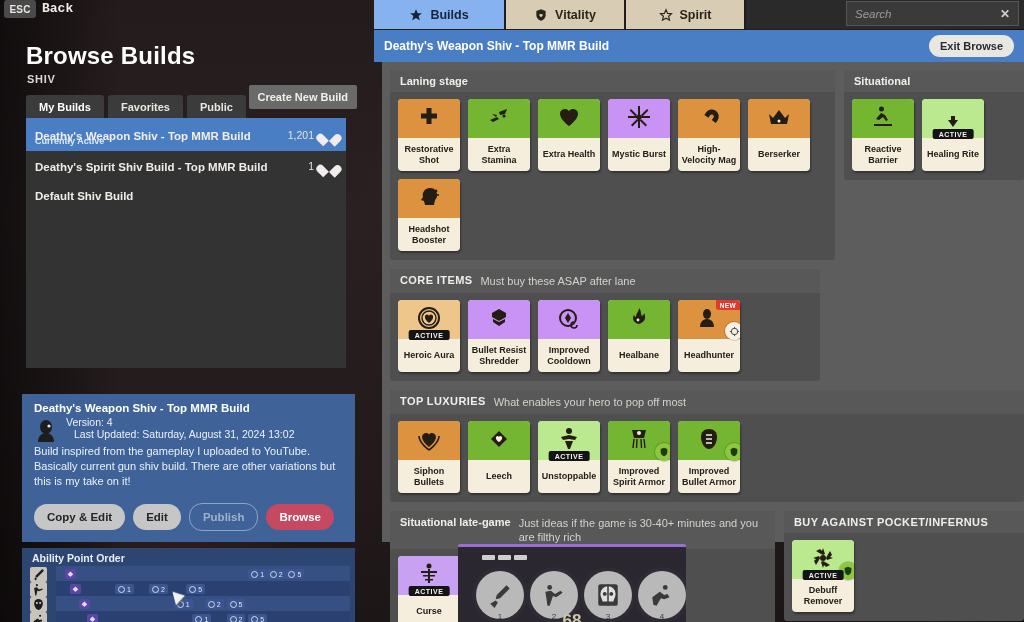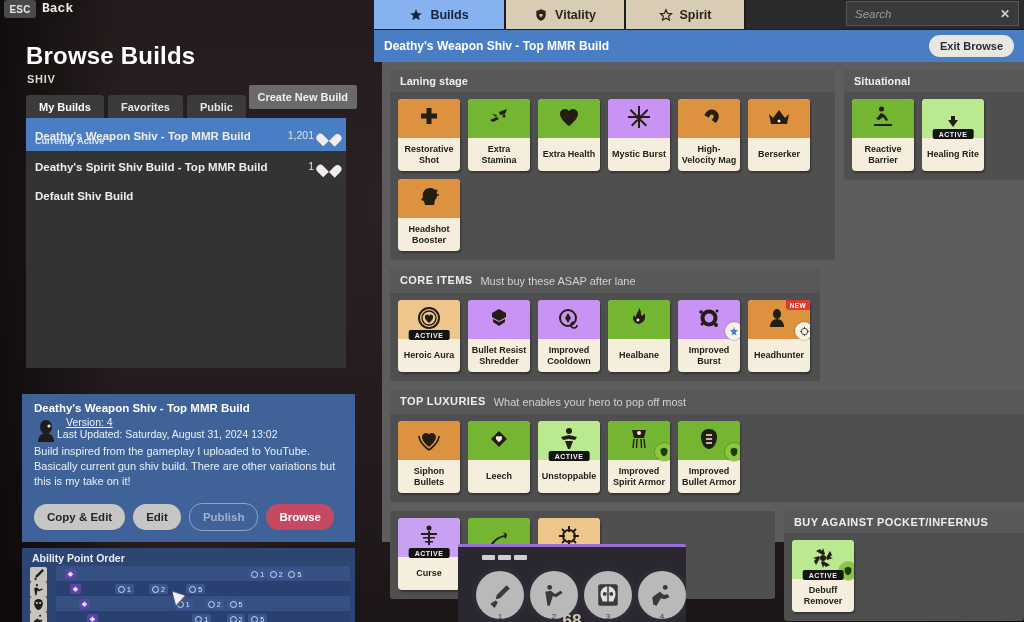--- a/index.html
+++ b/index.html
@@ -470,23 +470,6 @@
               </div>
               <div class="lbl">Healbane</div>
             </div>
-            <div class="card t-purple">
-              <div class="top">
-                <span><svg width="26" height="24" viewBox="0 0 24 24" fill="#241d12">
-                    <circle cx="12" cy="12" r="6.5" fill="none" stroke="#241d12" stroke-width="4"></circle>
-                    <circle cx="4" cy="6" r="1.8"></circle>
-                    <circle cx="20" cy="5" r="1.4"></circle>
-                    <circle cx="19" cy="19" r="2"></circle>
-                    <circle cx="5" cy="18" r="1.5"></circle>
-                  </svg></span>
-                <span class="mini">
-                  <svg width="10" height="10" viewBox="0 0 24 24" fill="#4a7ec4">
-                    <path d="M12 1l2 8 8 1-6 5 2 8-6-4-6 4 2-8-6-5 8-1z"></path>
-                  </svg>
-                </span>
-              </div>
-              <div class="lbl">Improved Burst</div>
-            </div>
             <div class="card t-orange">
               <div class="top">
                 <span><svg width="26" height="24" viewBox="0 0 24 24" fill="#241d12">

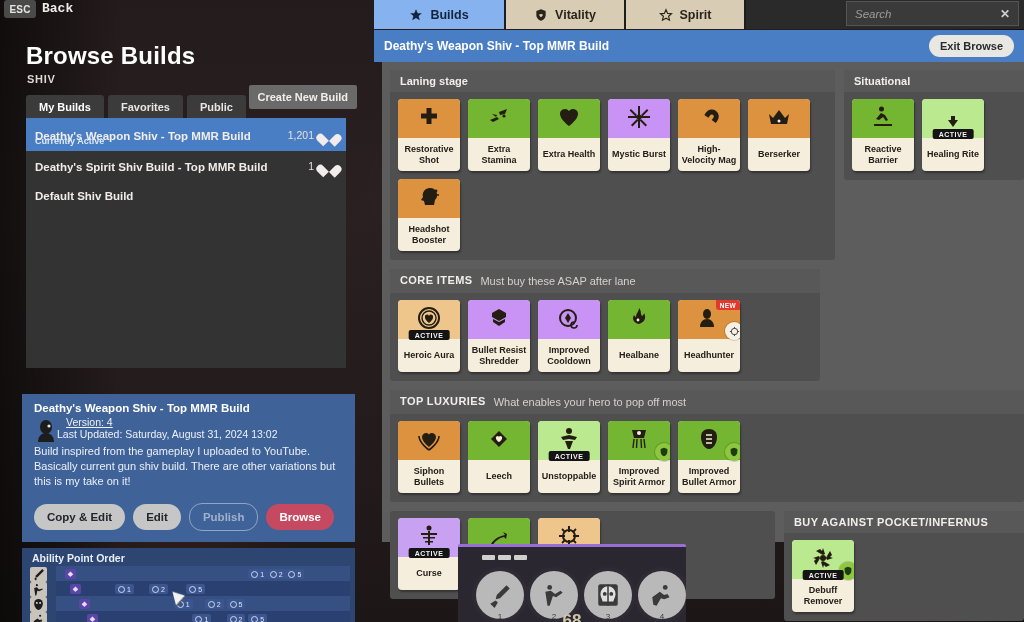--- a/index.html
+++ b/index.html
@@ -58,7 +58,7 @@
   #detail{position:absolute;left:22px;top:394px;width:333px;height:148px;background:#3f6298;}
   #detail .dt{position:absolute;left:12px;top:8px;font-size:11.5px;font-weight:bold;color:#ffffff;}
   #dav{position:absolute;left:12px;top:24px;width:24px;height:24px;}
-  #detail .dver{position:absolute;left:44px;top:22px;font-size:10.5px;color:#ecf1f8;text-decoration:underline;}
+  #detail .dver{position:absolute;left:44px;top:22px;font-size:10.5px;color:#ecf1f8;}
   #detail .dupd{position:absolute;left:35px;top:34px;font-size:10.5px;color:#ecf1f8;}
   #detail .ddesc{position:absolute;left:12px;top:50px;width:310px;font-size:11px;
     line-height:15px;color:#eaf0f7;}

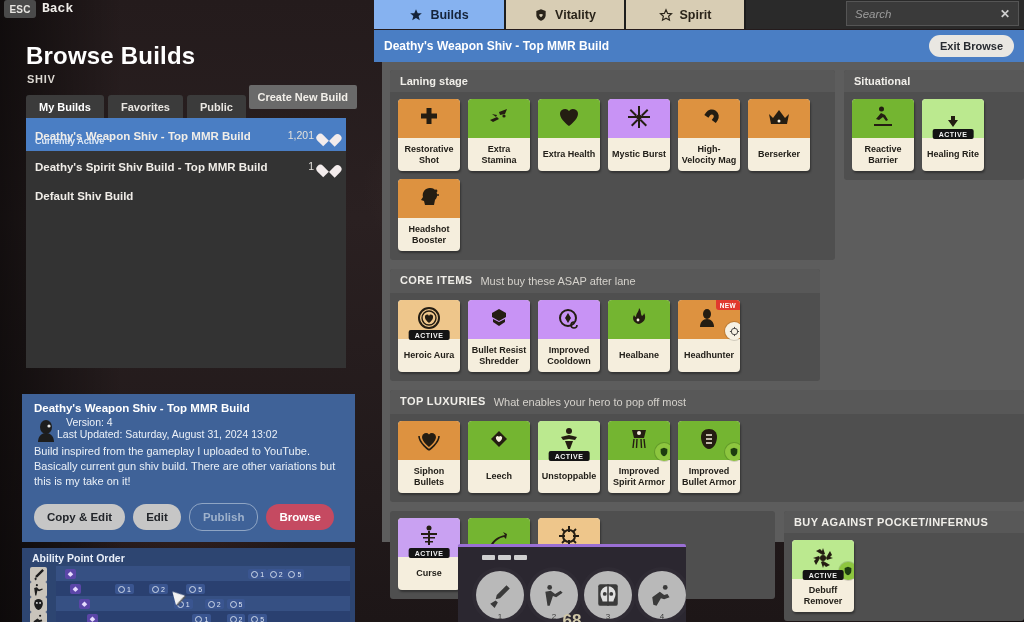--- a/index.html
+++ b/index.html
@@ -59,7 +59,7 @@
   #detail .dt{position:absolute;left:12px;top:8px;font-size:11.5px;font-weight:bold;color:#ffffff;}
   #dav{position:absolute;left:12px;top:24px;width:24px;height:24px;}
   #detail .dver{position:absolute;left:44px;top:22px;font-size:10.5px;color:#ecf1f8;}
-  #detail .dupd{position:absolute;left:35px;top:34px;font-size:10.5px;color:#ecf1f8;}
+  #detail .dupd{position:absolute;left:52px;top:34px;font-size:10.5px;color:#ecf1f8;}
   #detail .ddesc{position:absolute;left:12px;top:50px;width:310px;font-size:11px;
     line-height:15px;color:#eaf0f7;}
   #detail .btns{position:absolute;left:12px;top:109px;display:flex;gap:8px;align-items:center;}

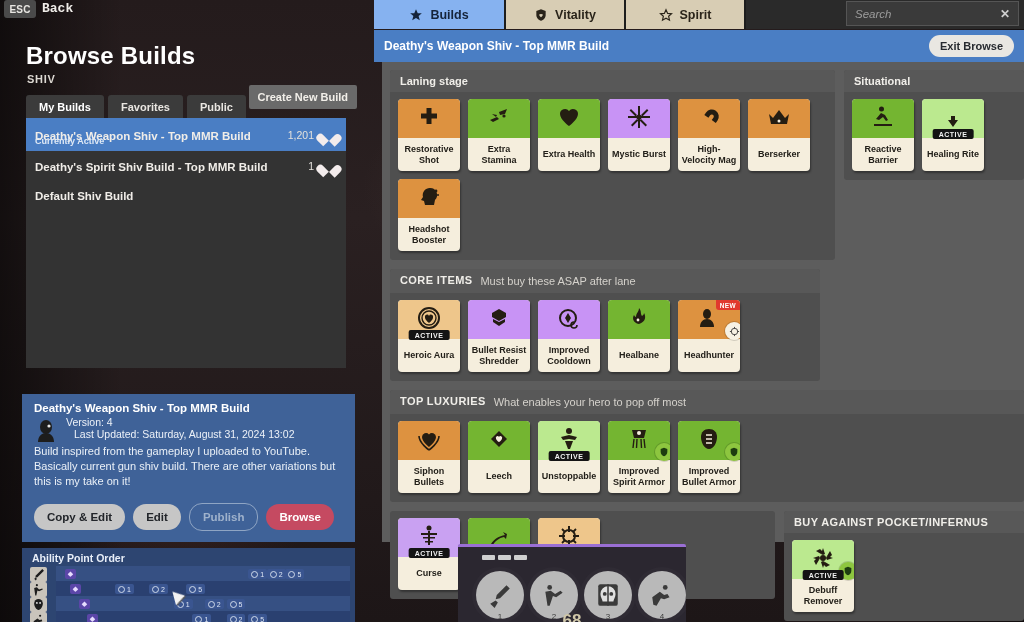--- a/index.html
+++ b/index.html
@@ -563,6 +563,10 @@
       <div class="row2">
         <div class="col-main" style="max-width:385px">
           <div class="grp">
+            <div class="grphead">
+              <span class="gh">Situational late-game</span>
+              <span class="gd">Just ideas if the game is 30-40+ minutes and you are filthy rich</span>
+            </div>
             <div class="items">
               <div class="card t-lpurple">
                 <div class="top">

